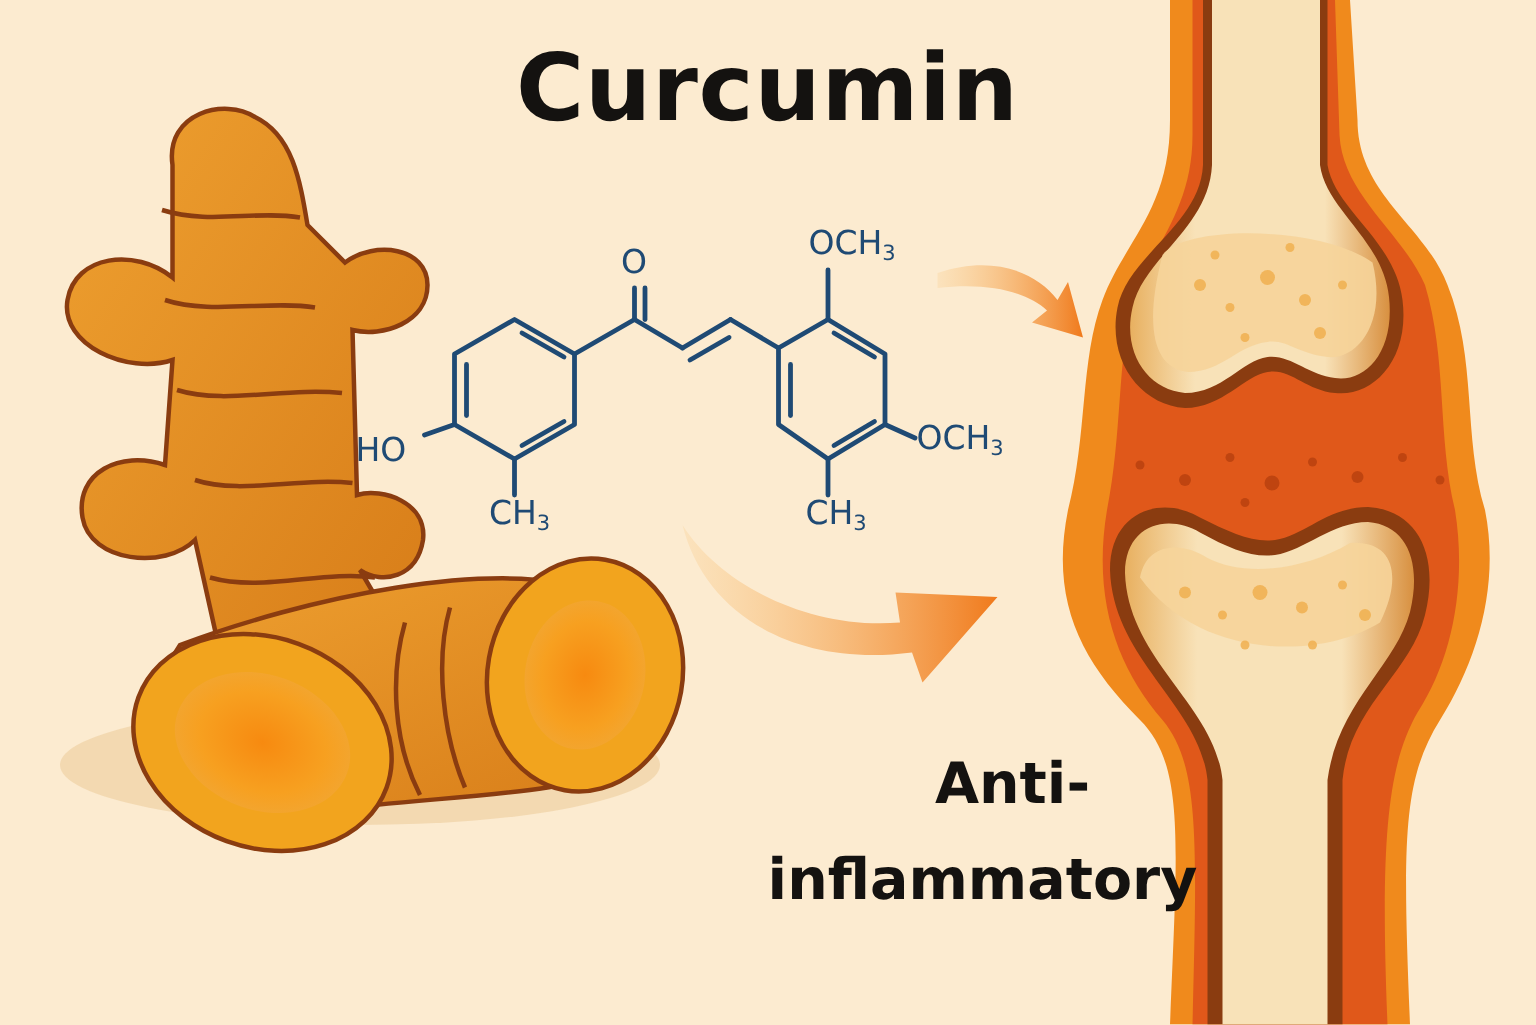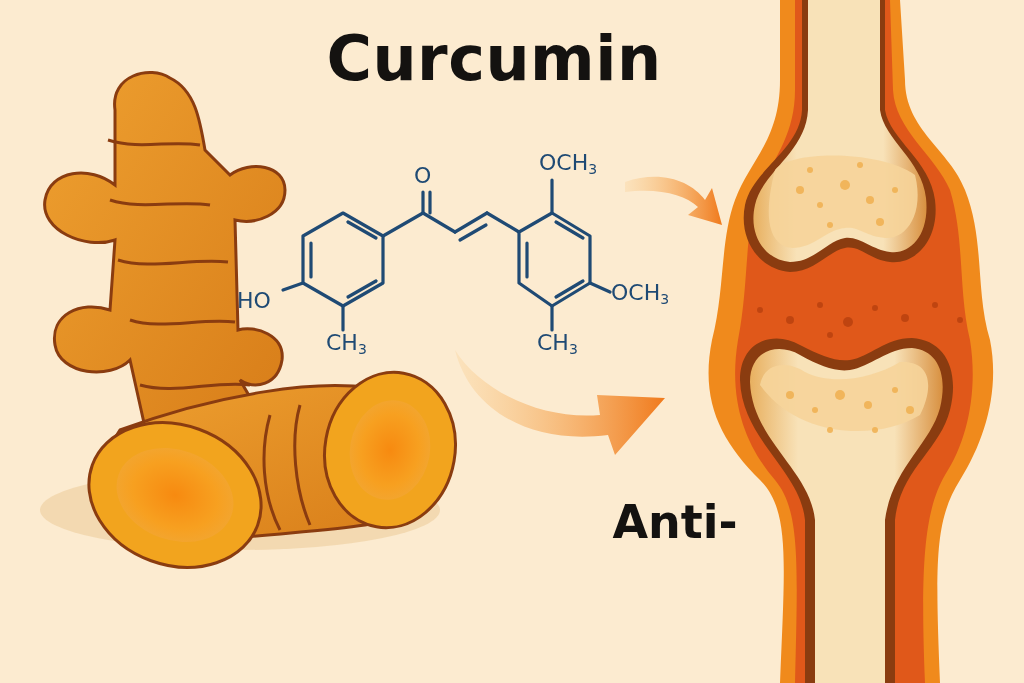--- a/index.html
+++ b/index.html
@@ -11,8 +11,8 @@
   }
   .canvas { position: absolute; left: 0; top: 0; width: 1024px; height: 683px; }
   .title {
-    position: absolute; left: 314px; top: 22px; width: 360px;
-    text-align: center; font-size: 62px; font-weight: bold;
+    position: absolute; left: 344px; top: 22px; width: 360px;
+    text-align: left; font-size: 62px; font-weight: bold;
     color: #141210; letter-spacing: 0.5px;
   }
   .caption {

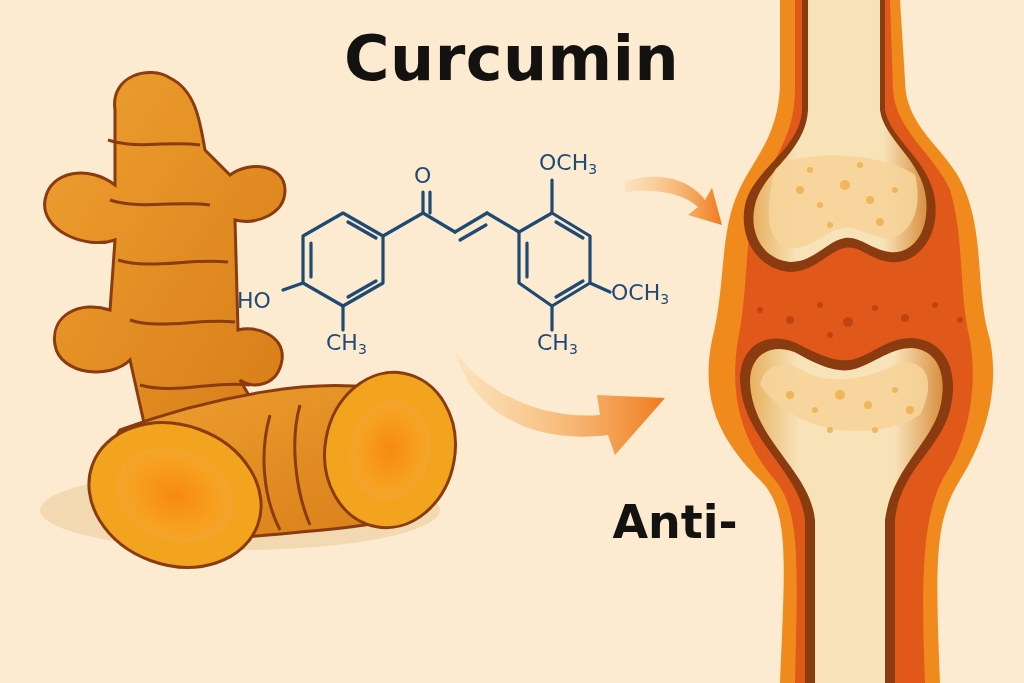--- a/index.html
+++ b/index.html
@@ -17,7 +17,7 @@
   }
   .caption {
     position: absolute; left: 545px; top: 490px; width: 260px;
-    text-align: center; font-size: 46px; font-weight: bold;
+    text-align: center; font-size: 38px; font-weight: bold;
     color: #141210; line-height: 64px;
   }
   .caption .line2 { margin-left: -40px; }

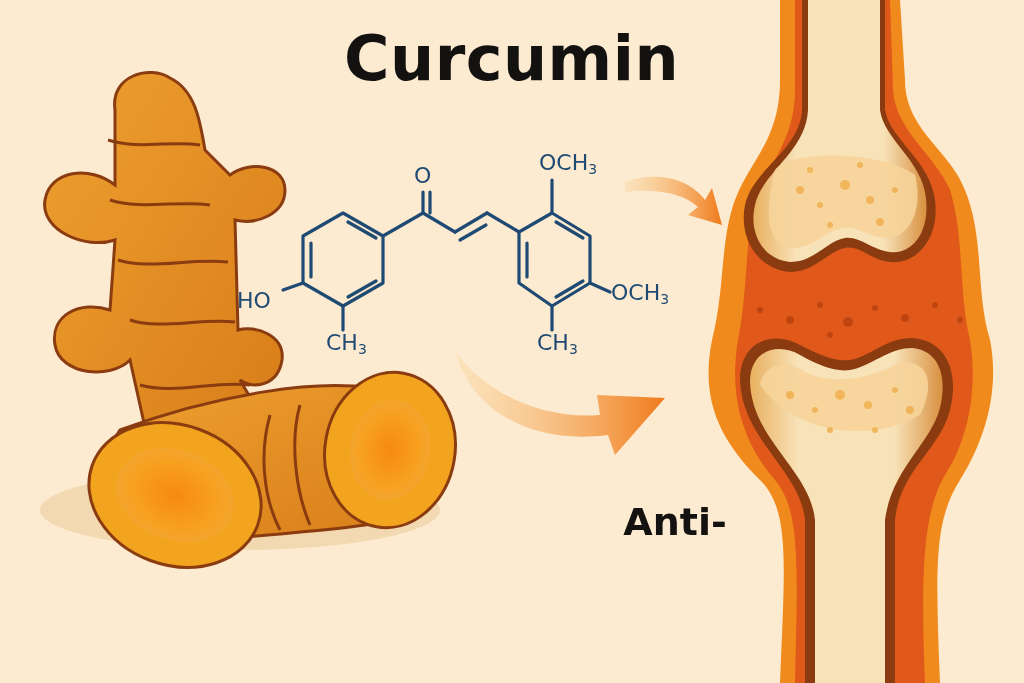--- a/index.html
+++ b/index.html
@@ -166,6 +166,7 @@
 
 <div class="caption">
   <div>Anti-</div>
+  <div class="line2">inflammatory</div>
 </div>
 
 </body></html>

